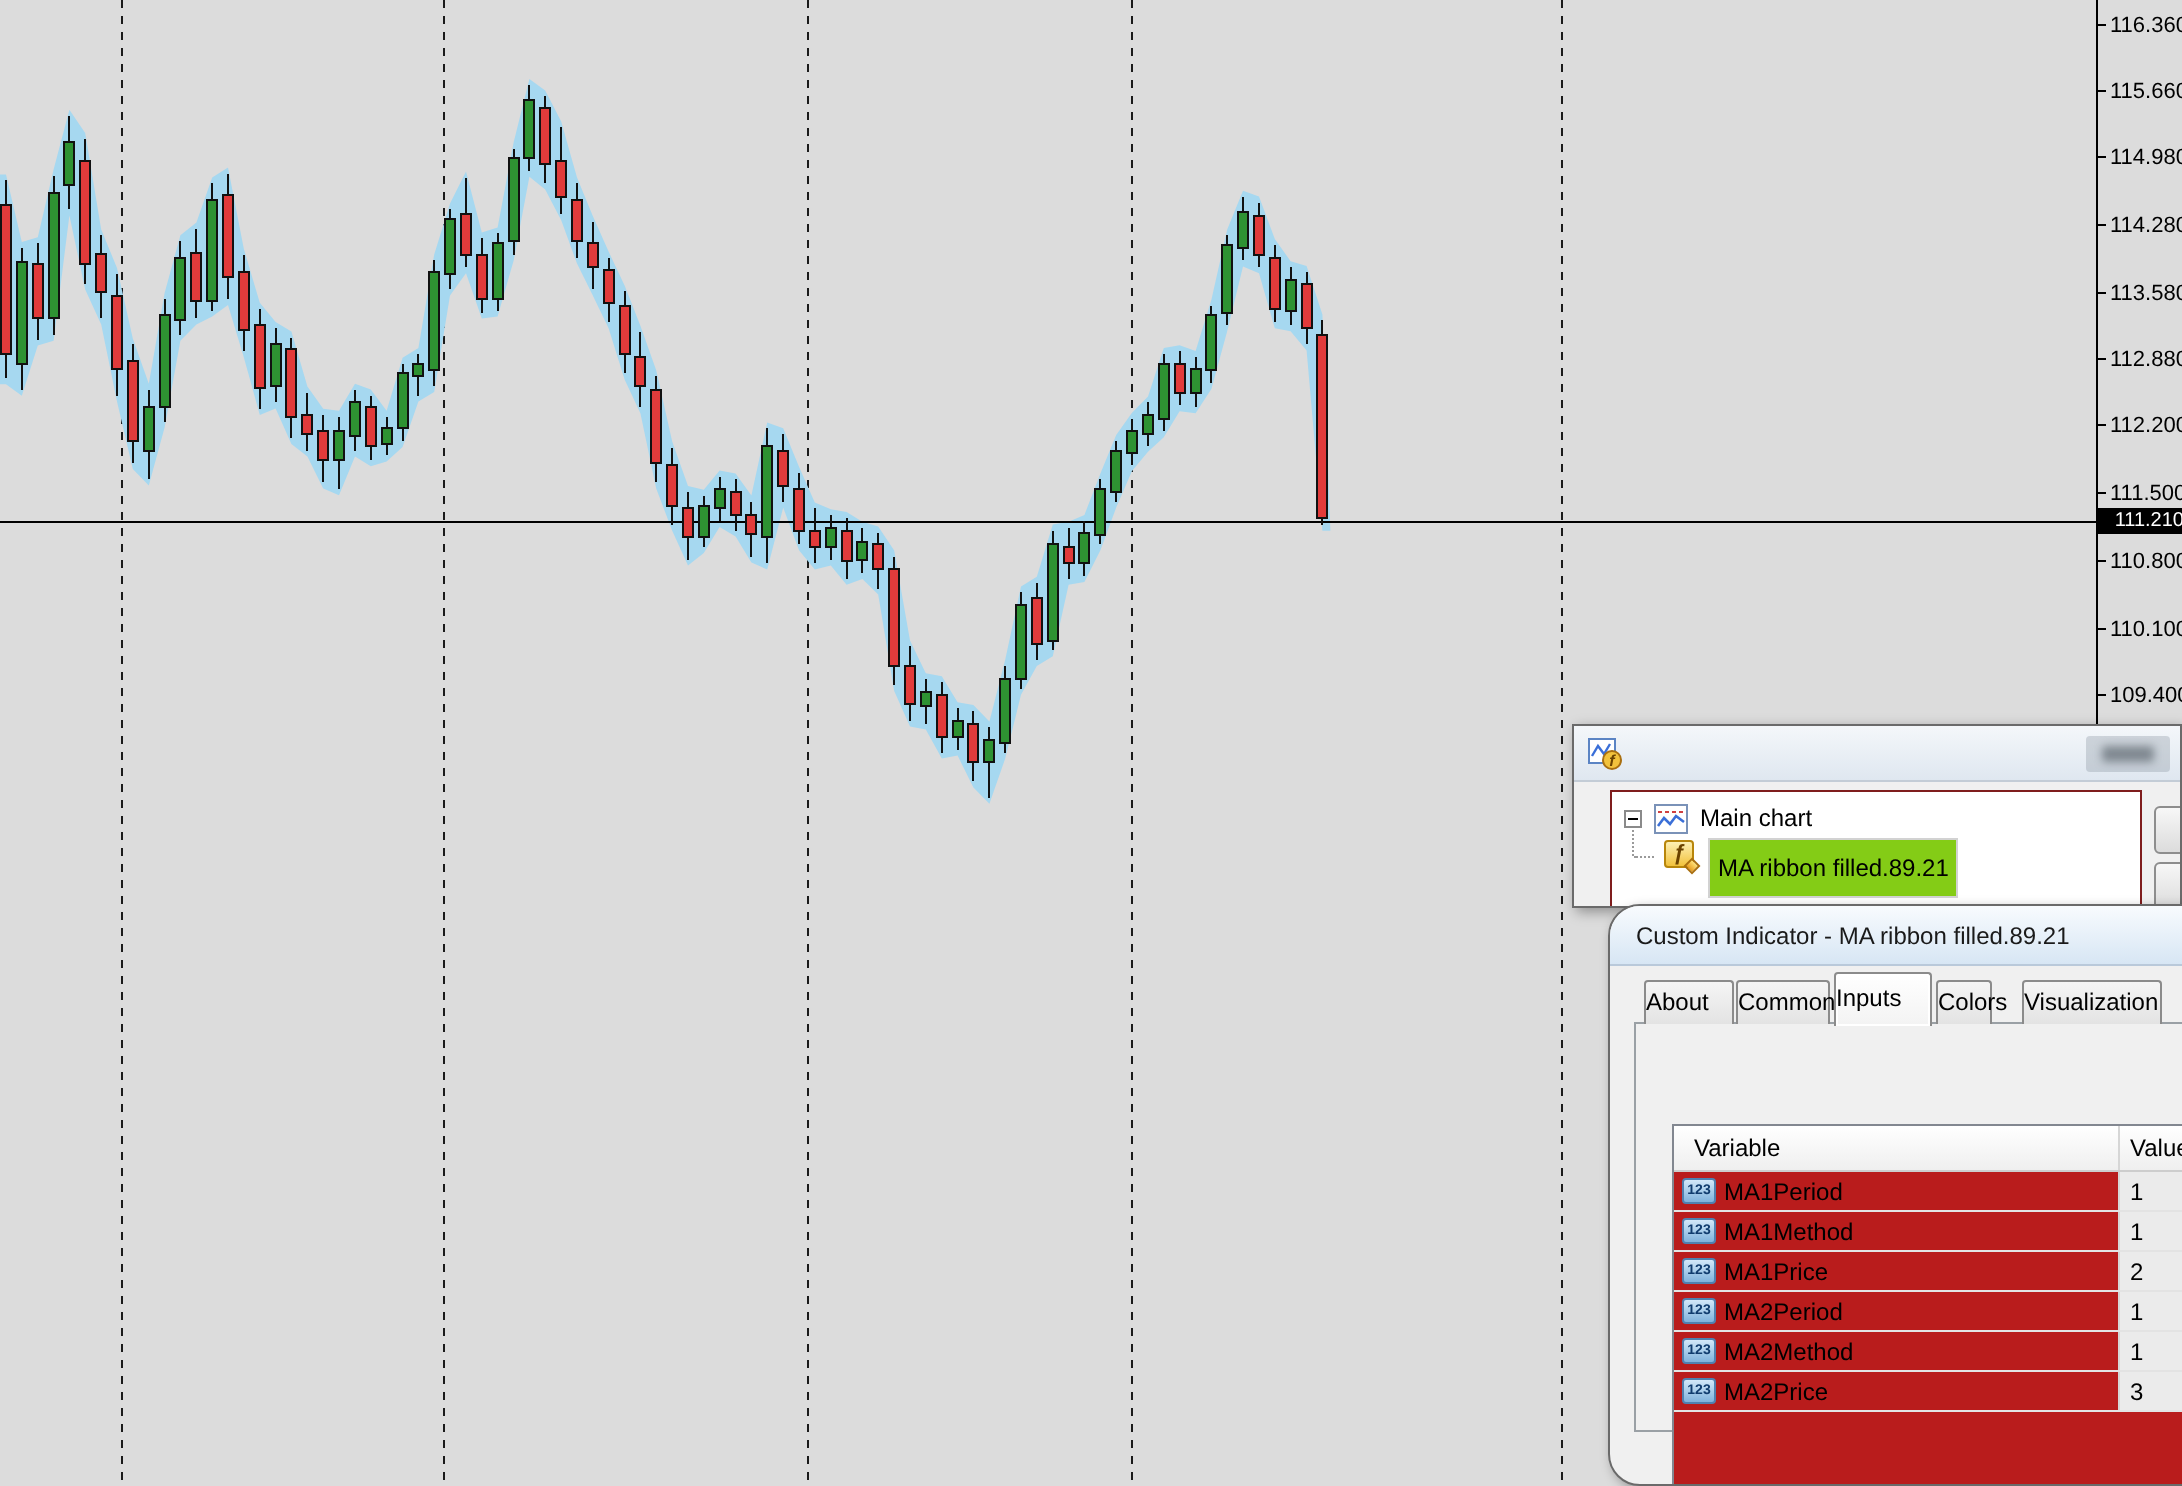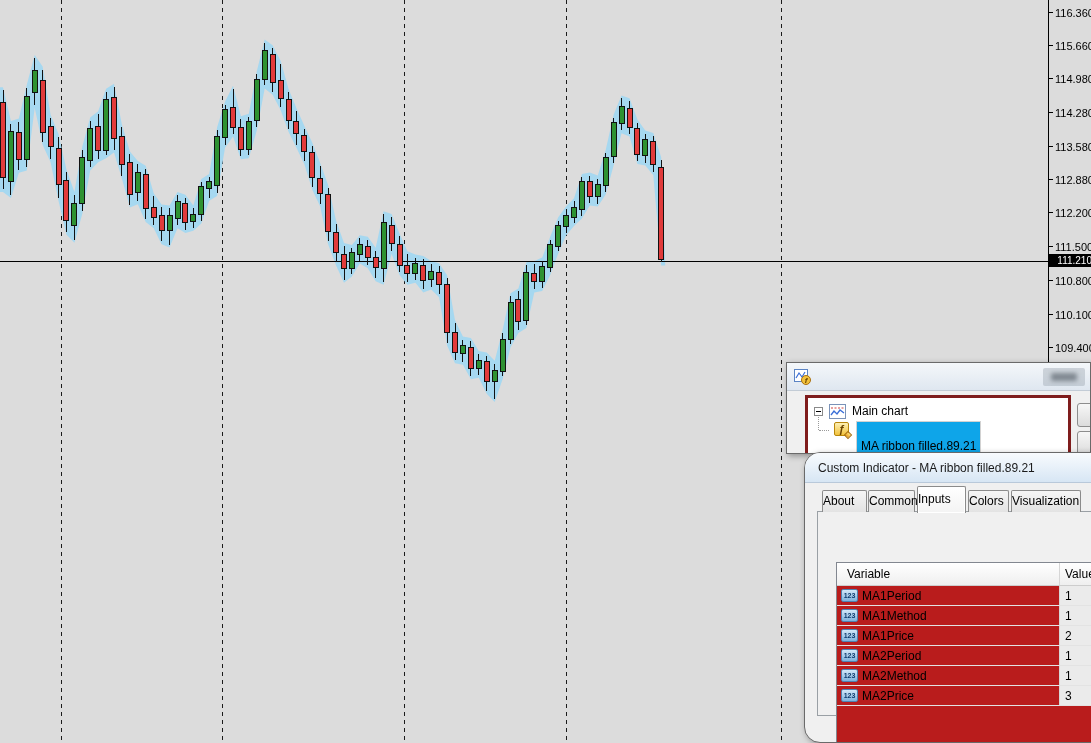--- a/index.html
+++ b/index.html
@@ -32,7 +32,7 @@
   #titlebar-artifact:after{content:"";position:absolute;left:8px;top:5px;width:26px;height:8px;
       background:rgba(70,78,88,.55);filter:blur(2px);border-radius:2px;}
   #ind-list{position:absolute;left:18px;top:32px;width:266px;height:70px;
-      background:#fff;border:3px solid #7f1d1d;text-decoration:underline;}
+      background:#fff;border:1px solid #7f1d1d;text-decoration:underline;}
   .tree-row{position:absolute;left:0;height:18px;font-size:12px;color:#000;white-space:nowrap;}
   #tree-row-main{top:5px;}
   #tree-row-ma{top:23px;}

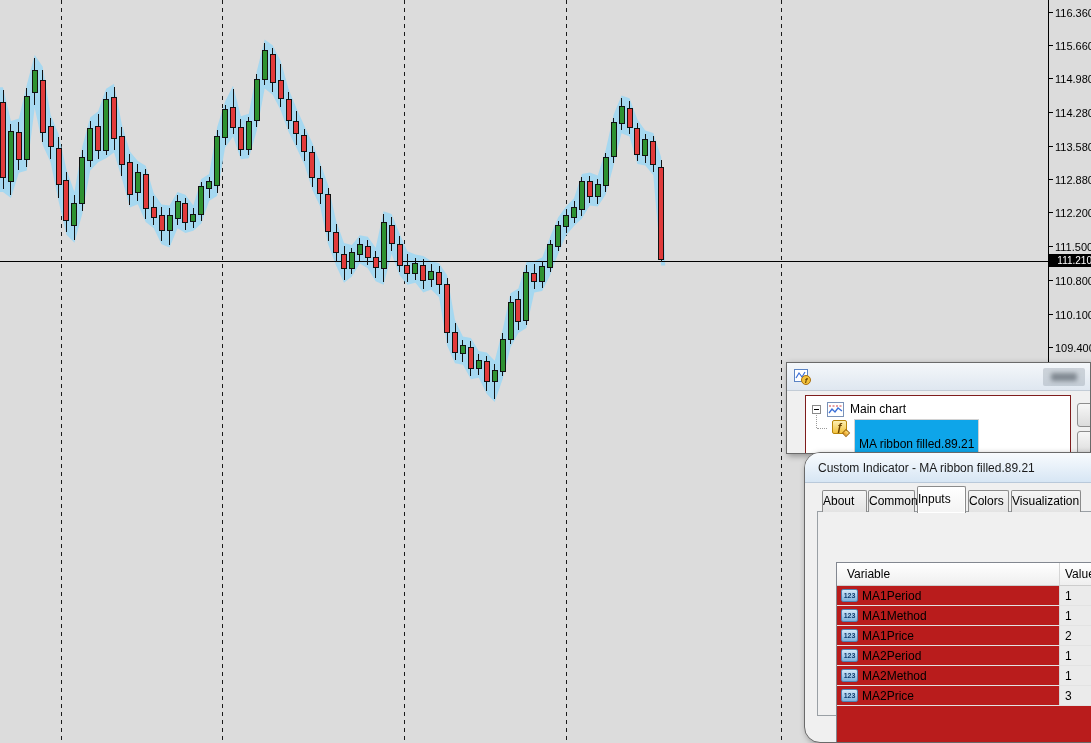--- a/index.html
+++ b/index.html
@@ -51,7 +51,7 @@
       line-height:12px;text-align:center;}
   #func-icon i{position:absolute;right:-3px;bottom:-3px;width:6px;height:6px;
       background:linear-gradient(#ffe27a,#e89b1c);border:1px solid #a96f10;transform:rotate(45deg);}
-  .tree-label-ma{position:absolute;left:48px;top:0;padding:17px 4px;background:#0ea5e9;
+  .tree-label-ma{position:absolute;left:48px;top:0;padding:7px 4px;background:#84cc16;
       border:1px solid #d2d2d2;}
   .side-btn{position:absolute;left:290px;width:26px;height:24px;border:1px solid #8d8d8d;
       border-radius:3px;background:linear-gradient(#f7f7f7,#dcdcdc);}

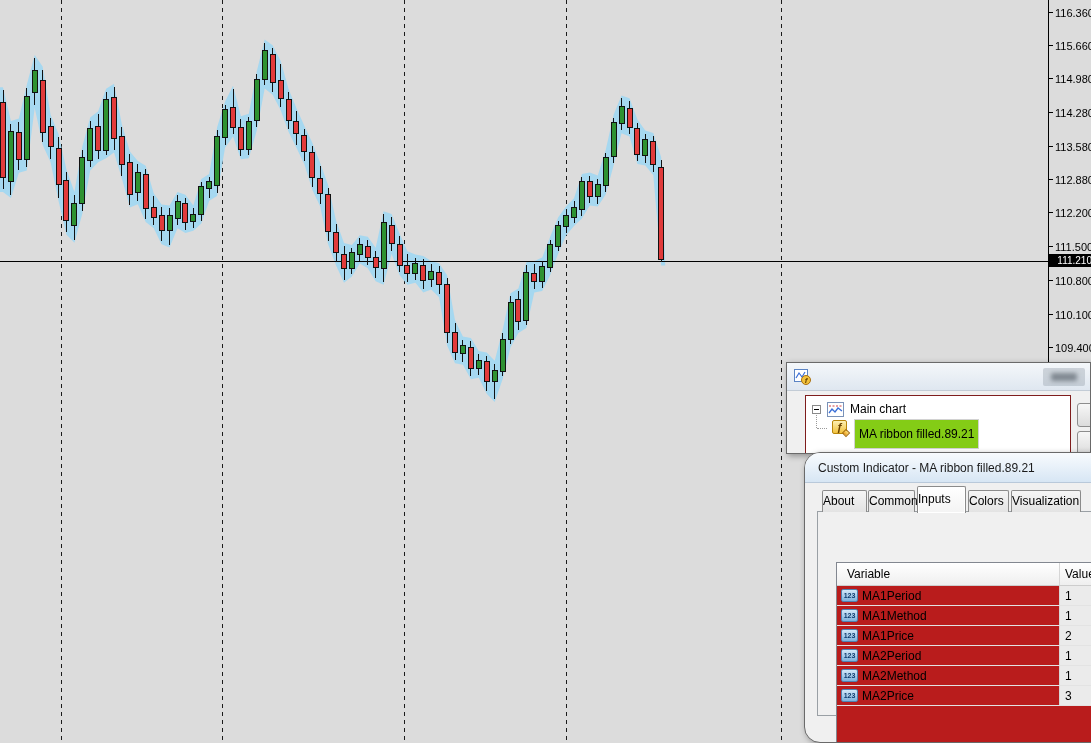--- a/index.html
+++ b/index.html
@@ -72,7 +72,7 @@
   #tab-about{left:0;width:45px;}
   #tab-common{left:46px;width:47px;}
   #tab-inputs{left:95px;width:49px;}
-  #tab-colors{left:146px;width:41px;}
+  #tab-colors{left:146px;width:28px;}
   #tab-visual{left:189px;width:70px;}
   #tabpane{position:absolute;left:12px;top:58px;width:320px;height:205px;
       background:#f0f0f0;border:1px solid #9aa0a5;}

